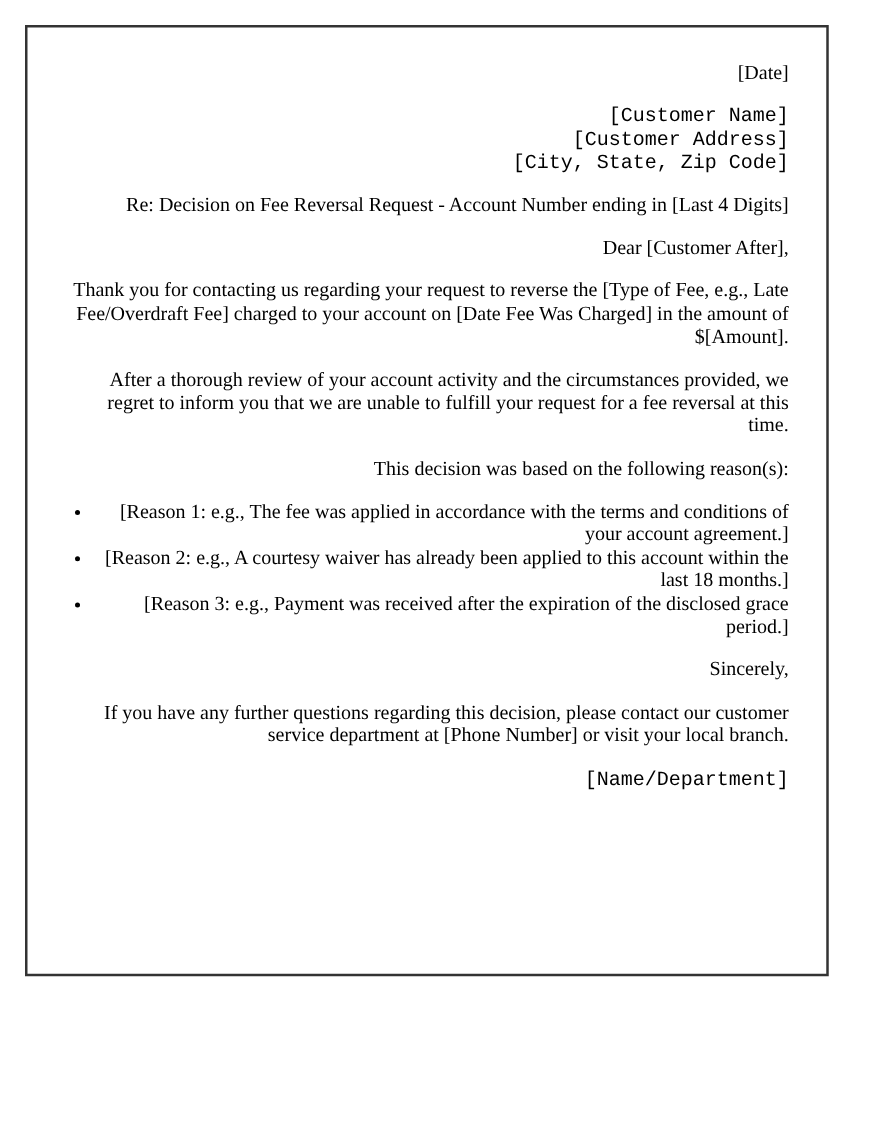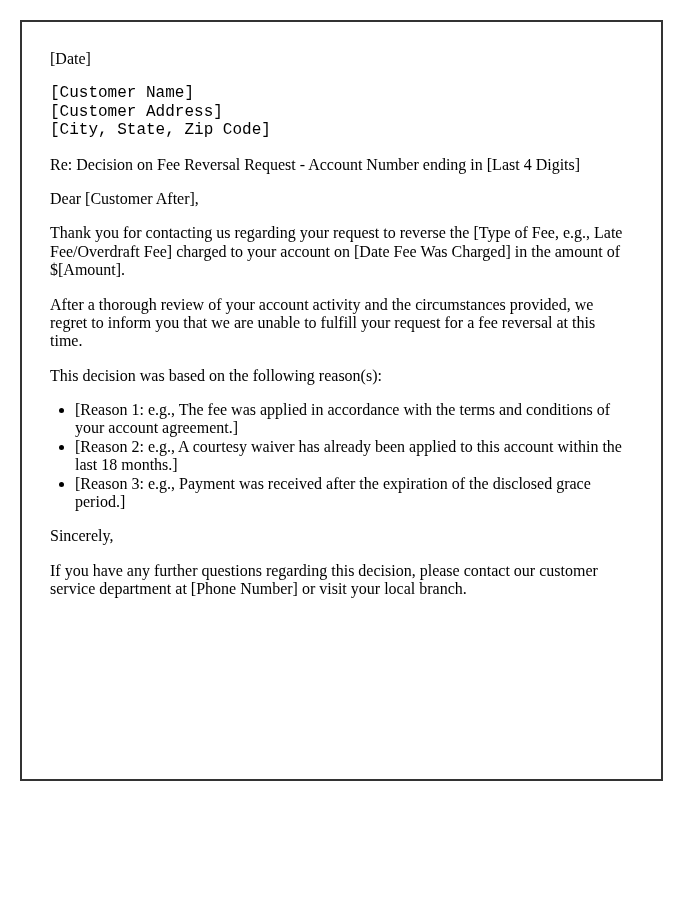--- a/index.html
+++ b/index.html
@@ -27,6 +27,7 @@
     background: #ffffff;
     padding: 12px 30px 0 28px;
     overflow: hidden;
+    text-align: right;
   }
   .para {
     margin: 16px 0;

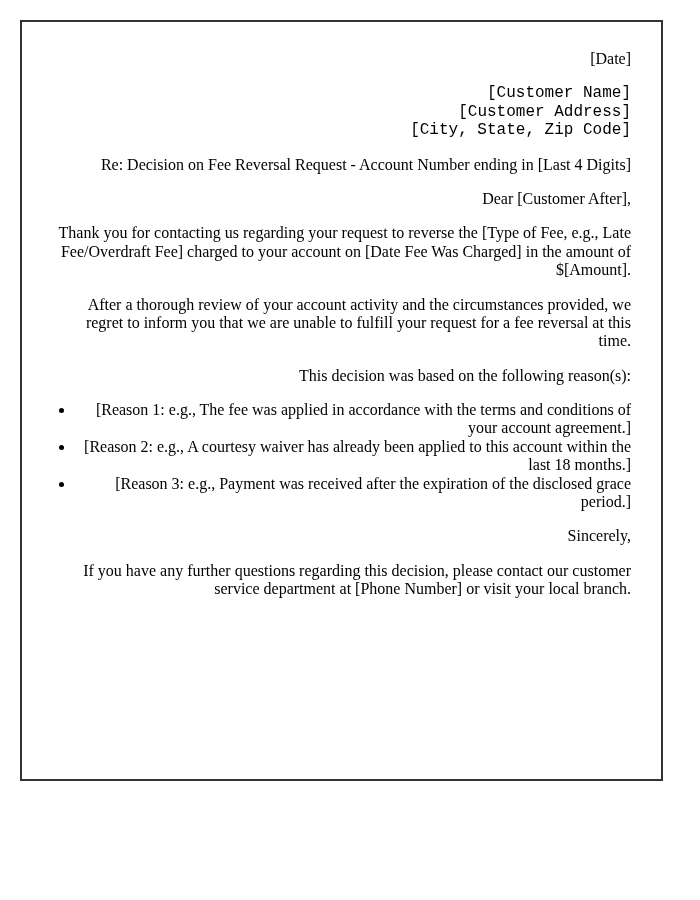--- a/index.html
+++ b/index.html
@@ -84,6 +84,7 @@
   <p class="para">If you have any further questions regarding this decision, please contact our customer service department at [Phone Number] or visit your local branch.</p>
 
   <div class="block">
+    <div>[Name/Department]</div>
   </div>
 
 </div>

